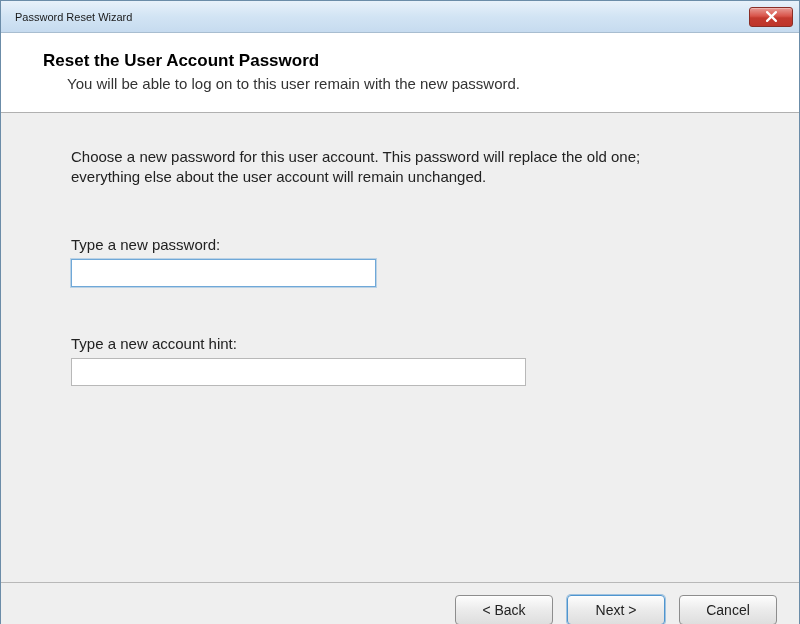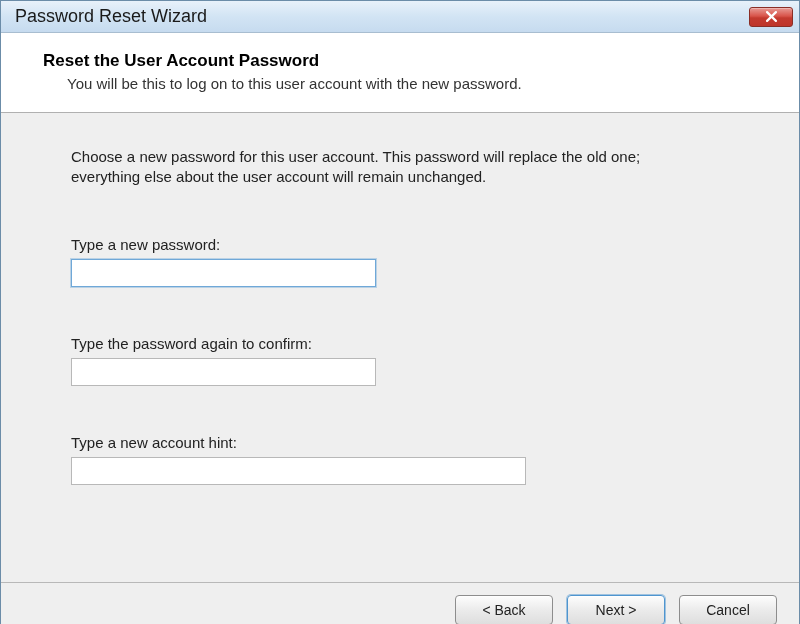--- a/index.html
+++ b/index.html
@@ -31,7 +31,7 @@
       padding: 0 6px 0 14px;
     }
     .titlebar-title {
-      font-size: 18px;
+      font-size: 11px;
       color: #1a1a1a;
     }
     .close-btn {

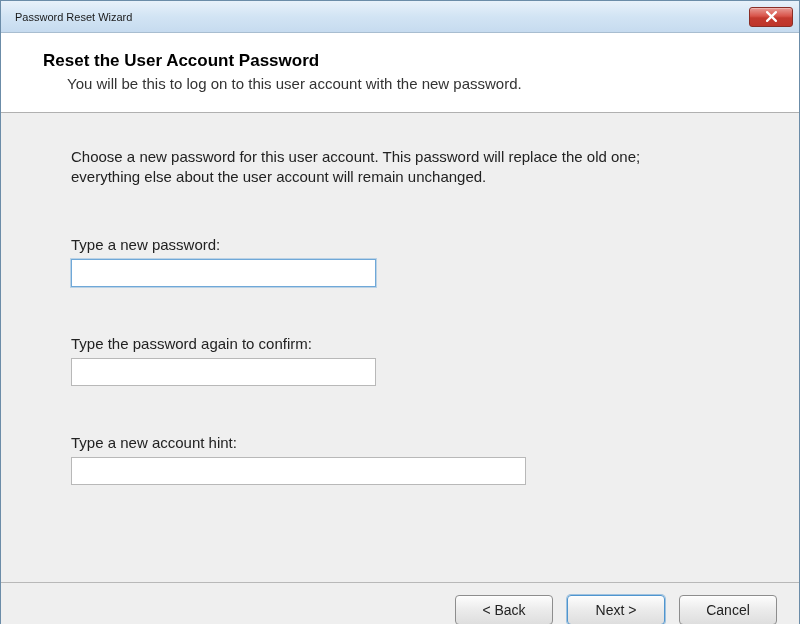--- a/index.html
+++ b/index.html
@@ -154,7 +154,7 @@
 
   <div class="header-panel">
     <div class="header-title">Reset the User Account Password</div>
-    <div class="header-subtitle">You will be this to log on to this user account with the new password.</div>
+    <div class="header-subtitle">You will be able to log on to this user remain with the new password.</div>
   </div>
 
   <div class="content-panel">

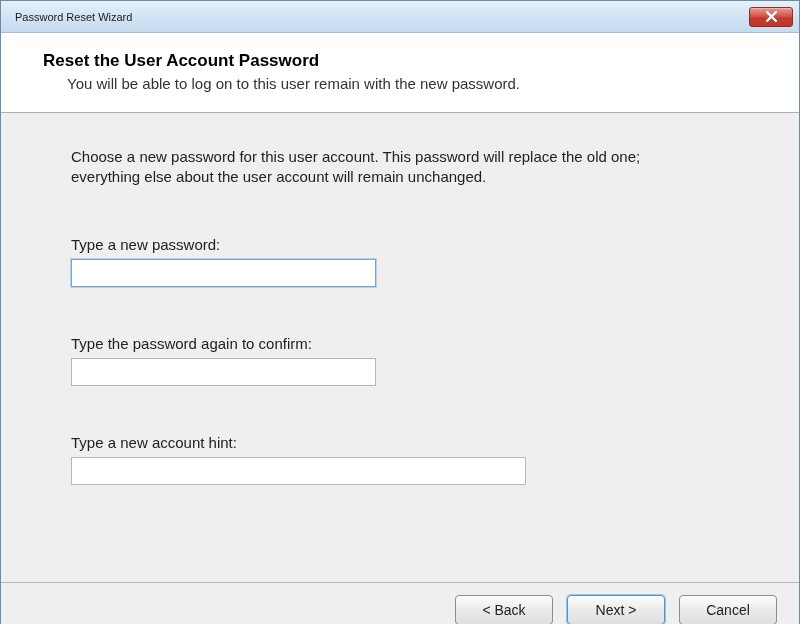--- a/index.html
+++ b/index.html
@@ -165,10 +165,6 @@
       <input type="password" class="text-input input-password focused" value="" style="">
     </div>
 
-    <div class="field-group">
-      <label class="field-label">Type the password again to confirm:</label>
-      <input type="password" class="text-input input-confirm" value="" style="">
-    </div>
 
     <div class="field-group">
       <label class="field-label">Type a new account hint:</label>

